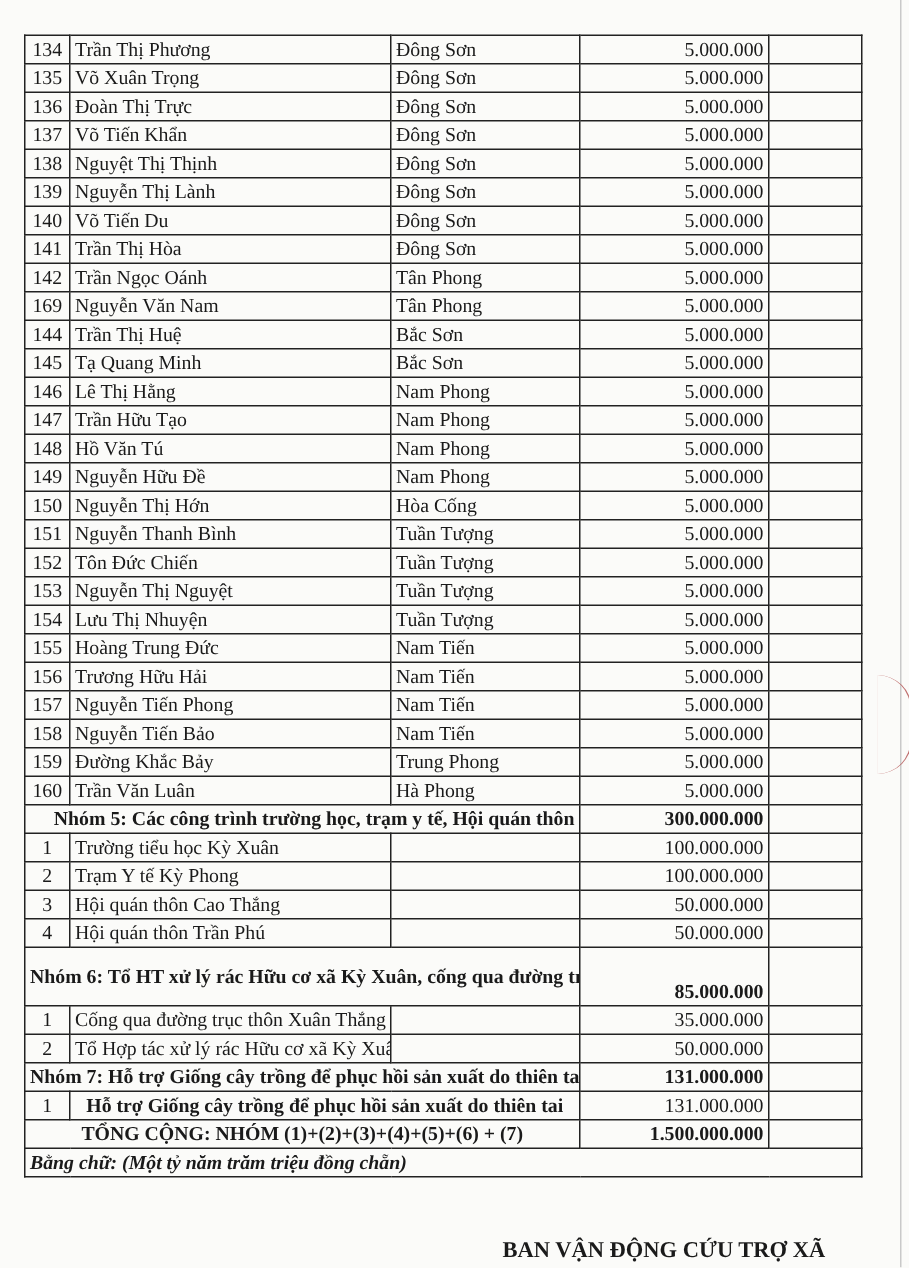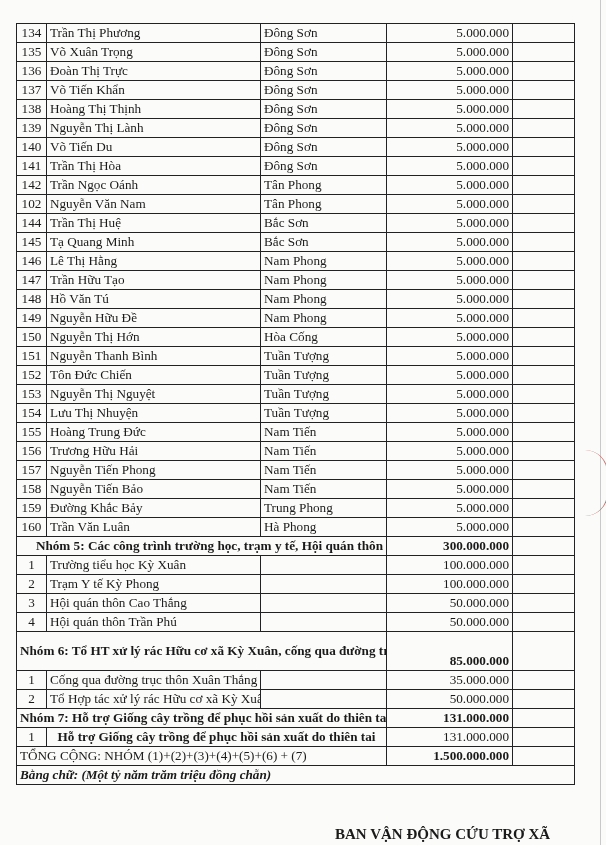--- a/index.html
+++ b/index.html
@@ -67,7 +67,7 @@
       </tr>
       <tr>
         <td class="no">138</td>
-        <td>Hoàng Thị Thịnh</td>
+        <td>Nguyệt Thị Thịnh</td>
         <td class="vil">Đông Sơn</td>
         <td class="amt">5.000.000</td>
         <td></td>

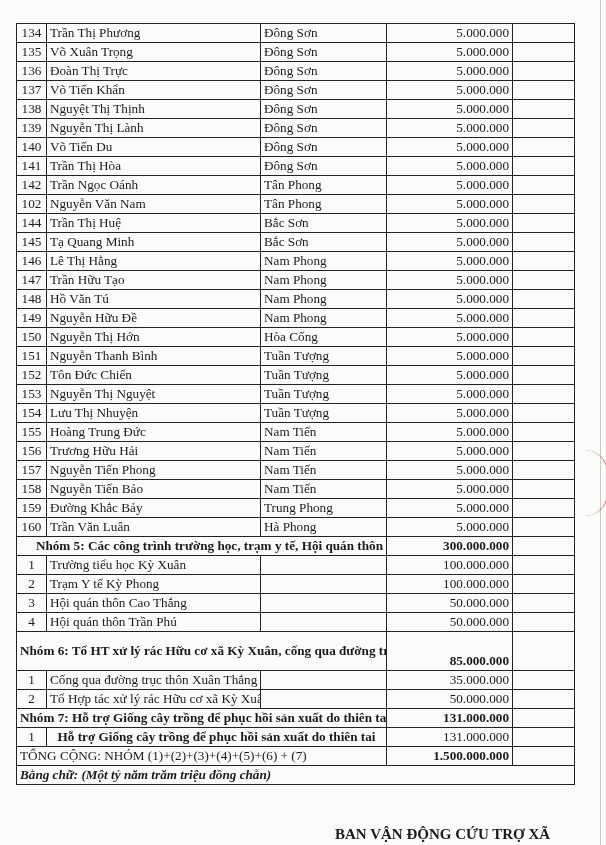--- a/index.html
+++ b/index.html
@@ -101,7 +101,7 @@
         <td></td>
       </tr>
       <tr>
-        <td class="no">102</td>
+        <td class="no">169</td>
         <td>Nguyễn Văn Nam</td>
         <td class="vil">Tân Phong</td>
         <td class="amt">5.000.000</td>

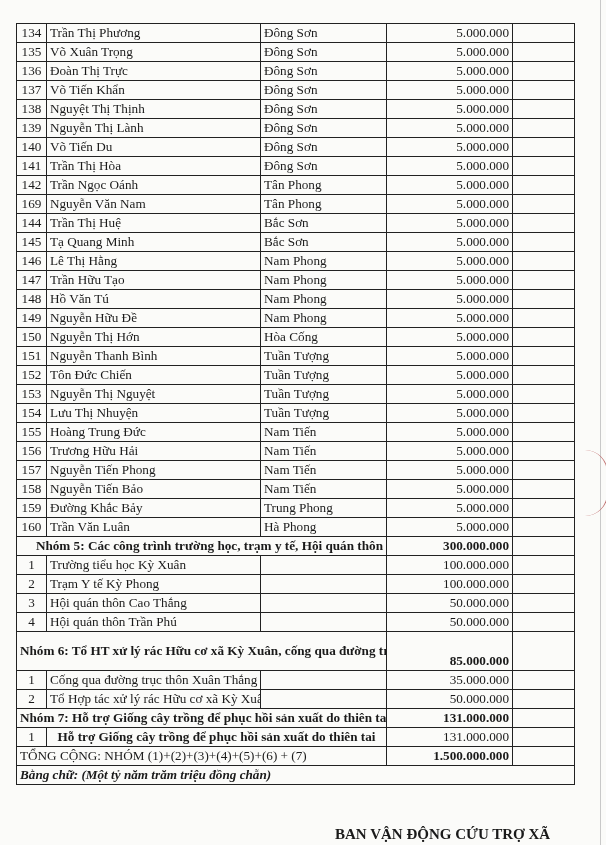--- a/index.html
+++ b/index.html
@@ -16,7 +16,7 @@
   td.grp2 { text-align:center; font-weight:bold; line-height:19px; white-space:normal; }
   td.amtb { text-align:right; font-weight:bold; padding-right:8px; }
   td.amtb2 { text-align:right; font-weight:bold; padding-right:8px; vertical-align:bottom; }
-  td.total { text-align:left; font-weight:normal; height:25px; font-size:13.5px; }
+  td.total { text-align:center; font-weight:bold; height:25px; font-size:13.5px; }
   td.words { font-style:italic; font-weight:bold; border-right:1.3px solid #222; font-size:13px; }
   td.center { text-align:center;font-weight:bold; }
   .footer { position:absolute; left:335px; top:826px; font-weight:bold; font-size:15px; }

